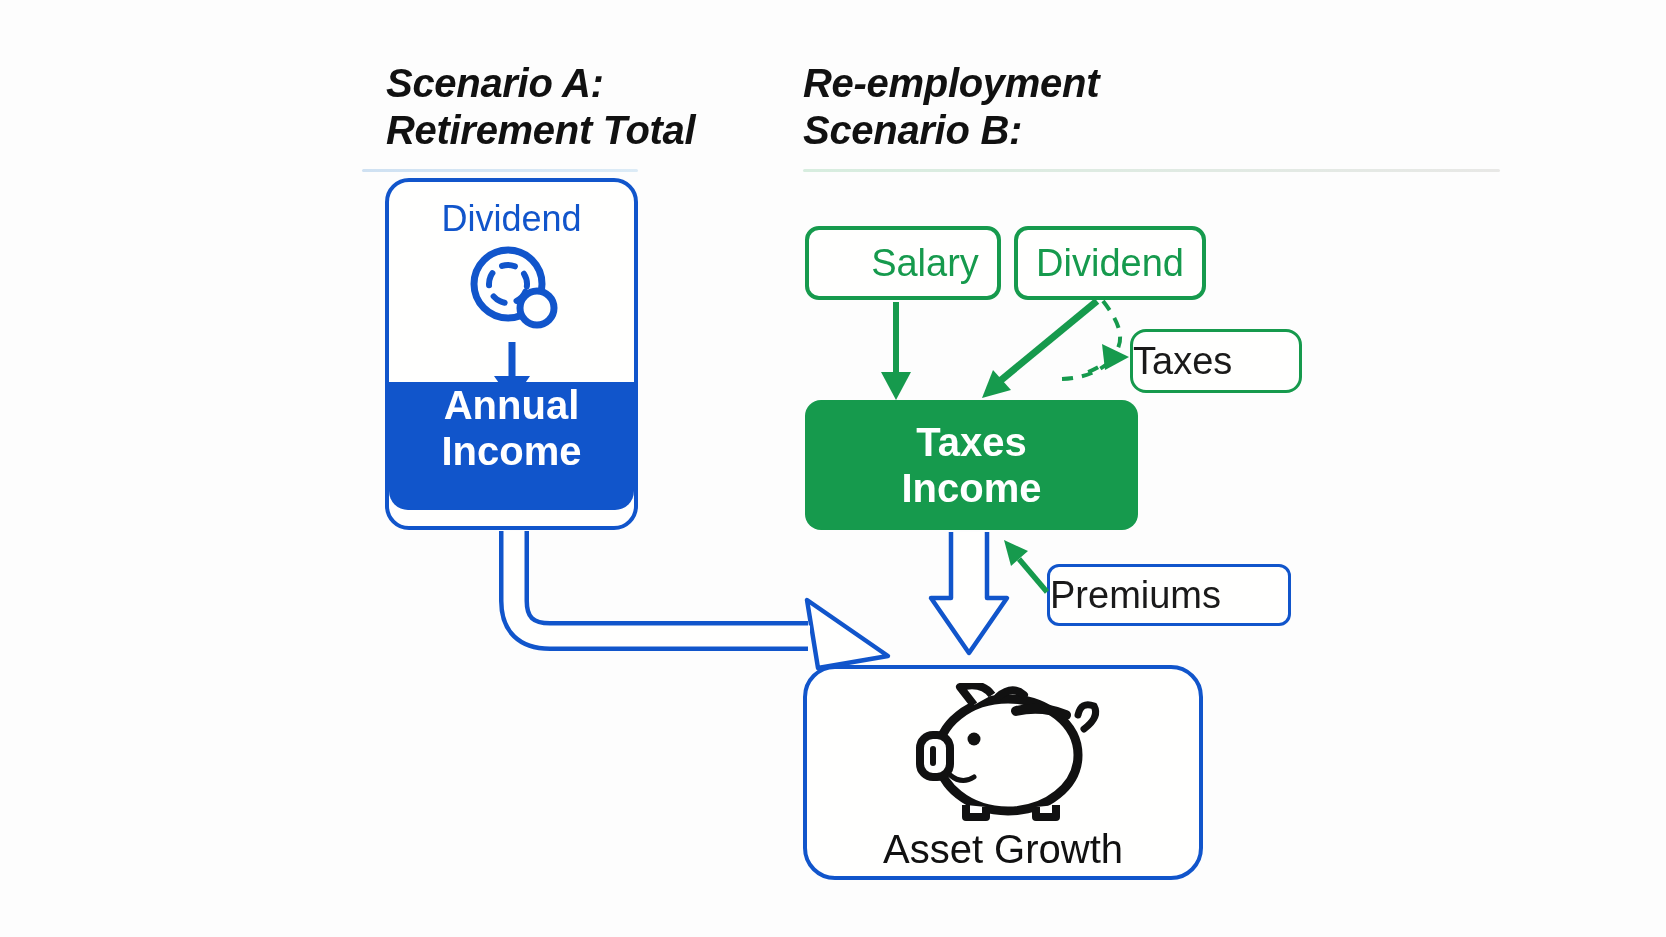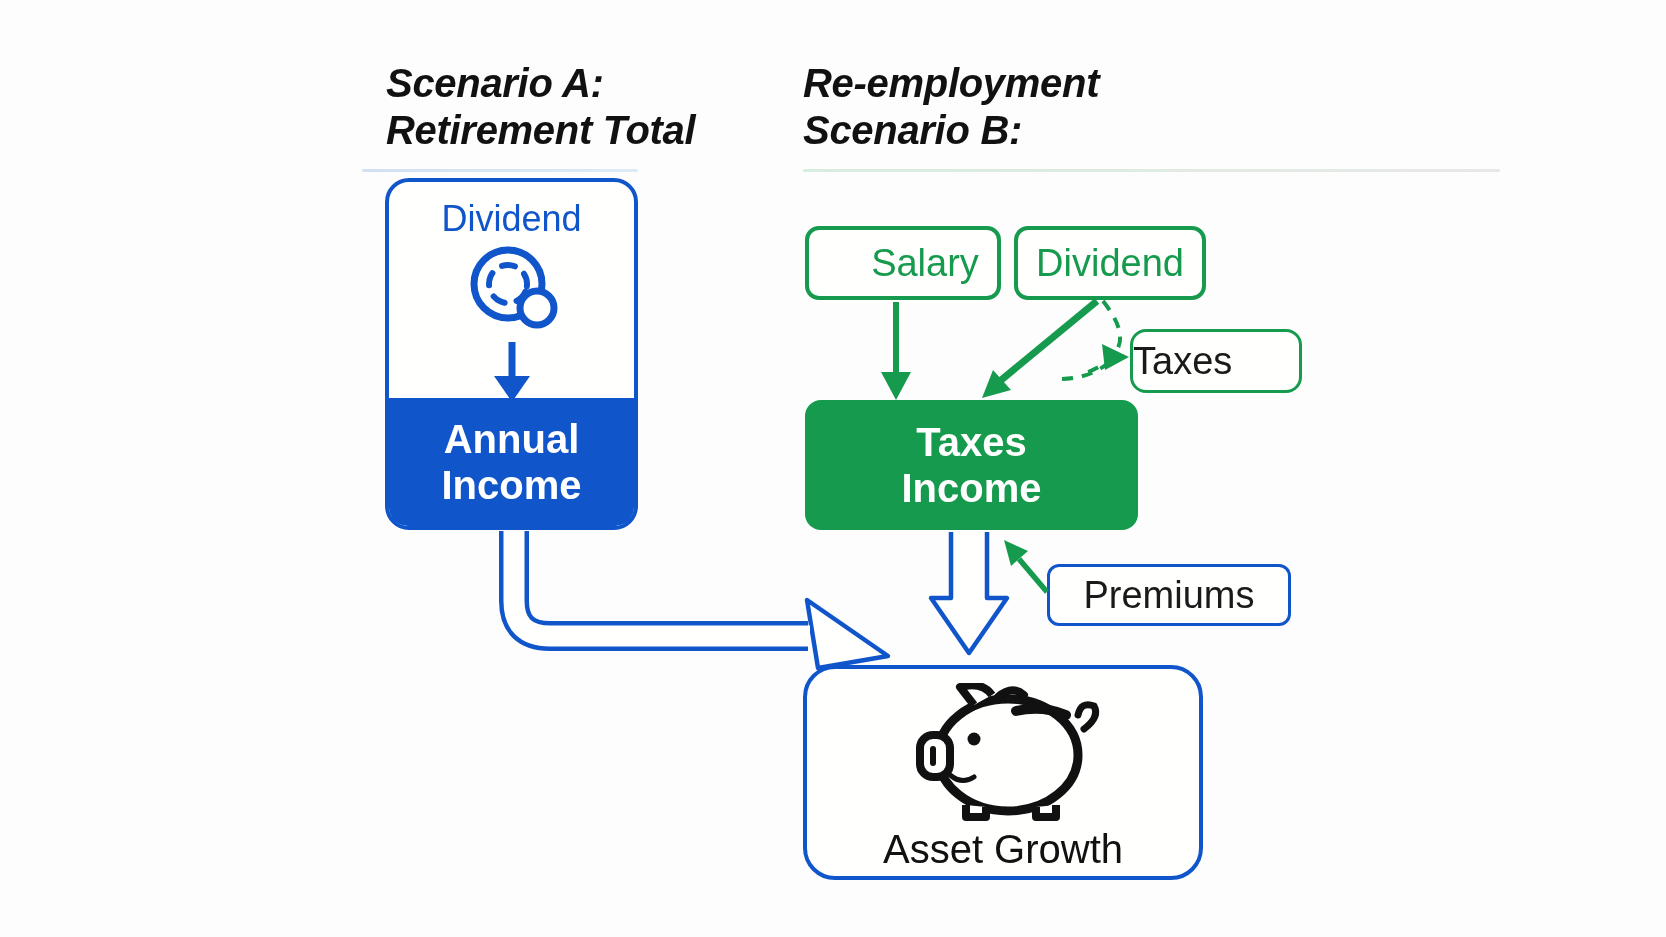--- a/index.html
+++ b/index.html
@@ -48,9 +48,9 @@
     font-size: 36px; font-weight: 500; color: #1155cb;
   }
   #box-a-fill {
-    position: absolute; left: 0; right: 0; bottom: 0; height: 128px;
+    position: absolute; left: 0; right: 0; bottom: 16px; height: 128px;
     background: #1155cb; border-radius: 0 0 19px 19px;
-    display: flex; flex-direction: column; align-items: center; justify-content: center;
+    display: flex; flex-direction: column; align-items: center; 
   }
   .fill-text { font-size: 40px; font-weight: bold; color: #fff; line-height: 1.15; }
 

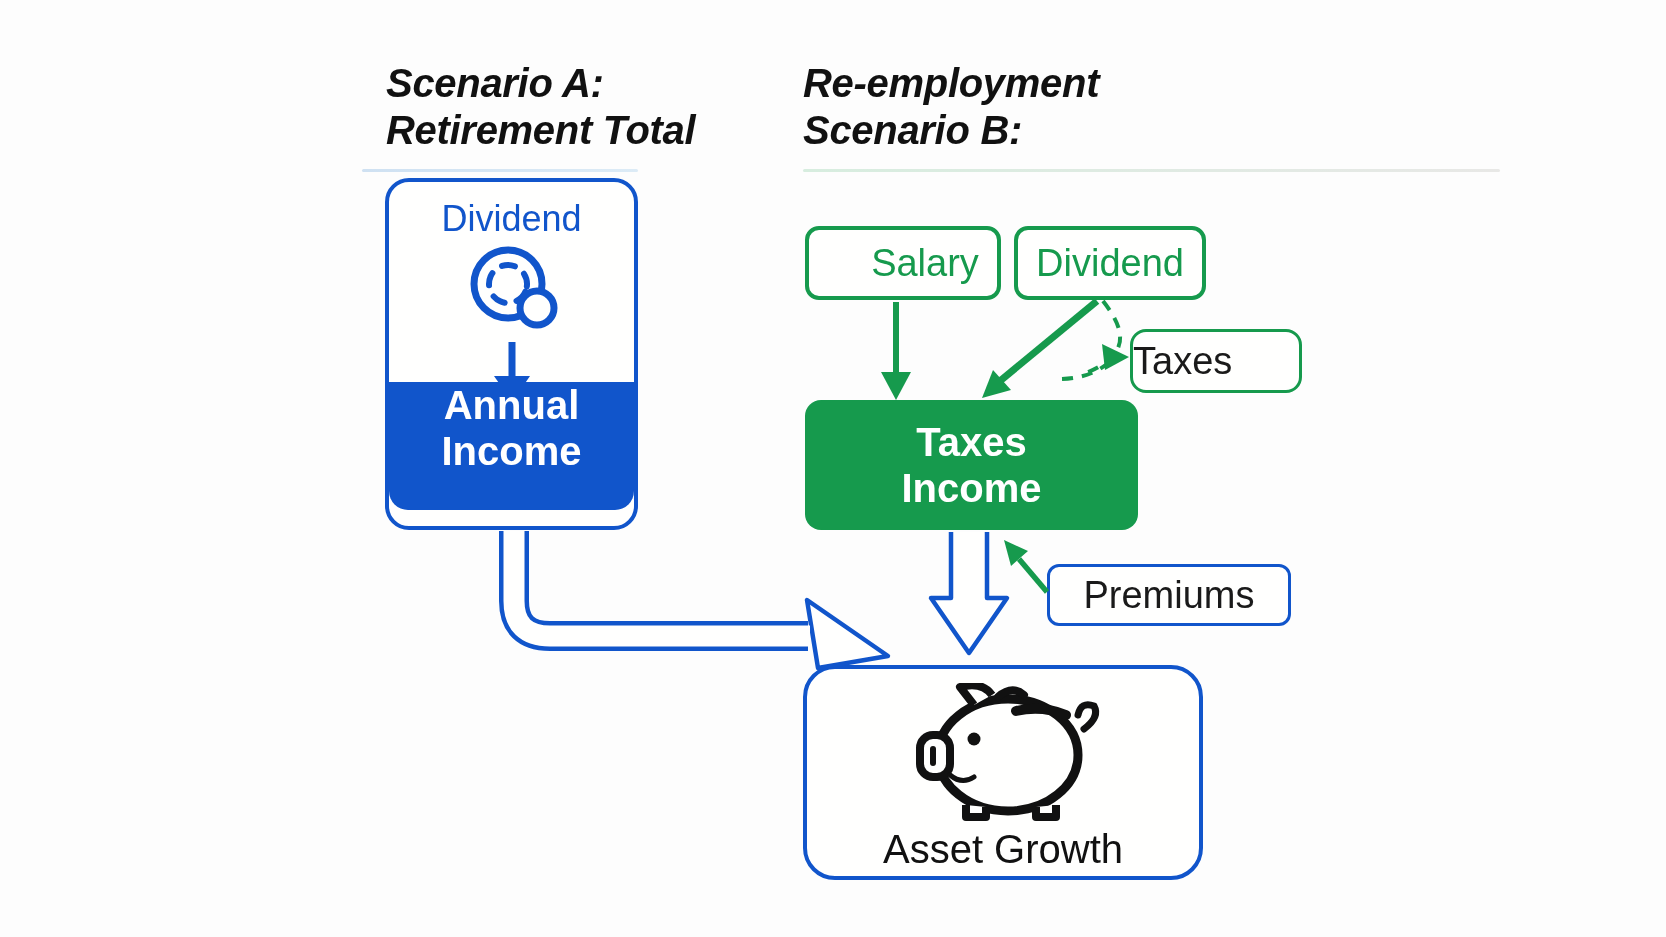--- a/index.html
+++ b/index.html
@@ -81,7 +81,7 @@
     left: 1047px; top: 564px; width: 244px; height: 62px;
     border: 3.5px solid #1155cb; border-radius: 12px;
     box-sizing: border-box; background: #fffffe;
-    display: flex; align-items: center; justify-content: center;
+    display: flex; align-items: center; 
   }
 
   

